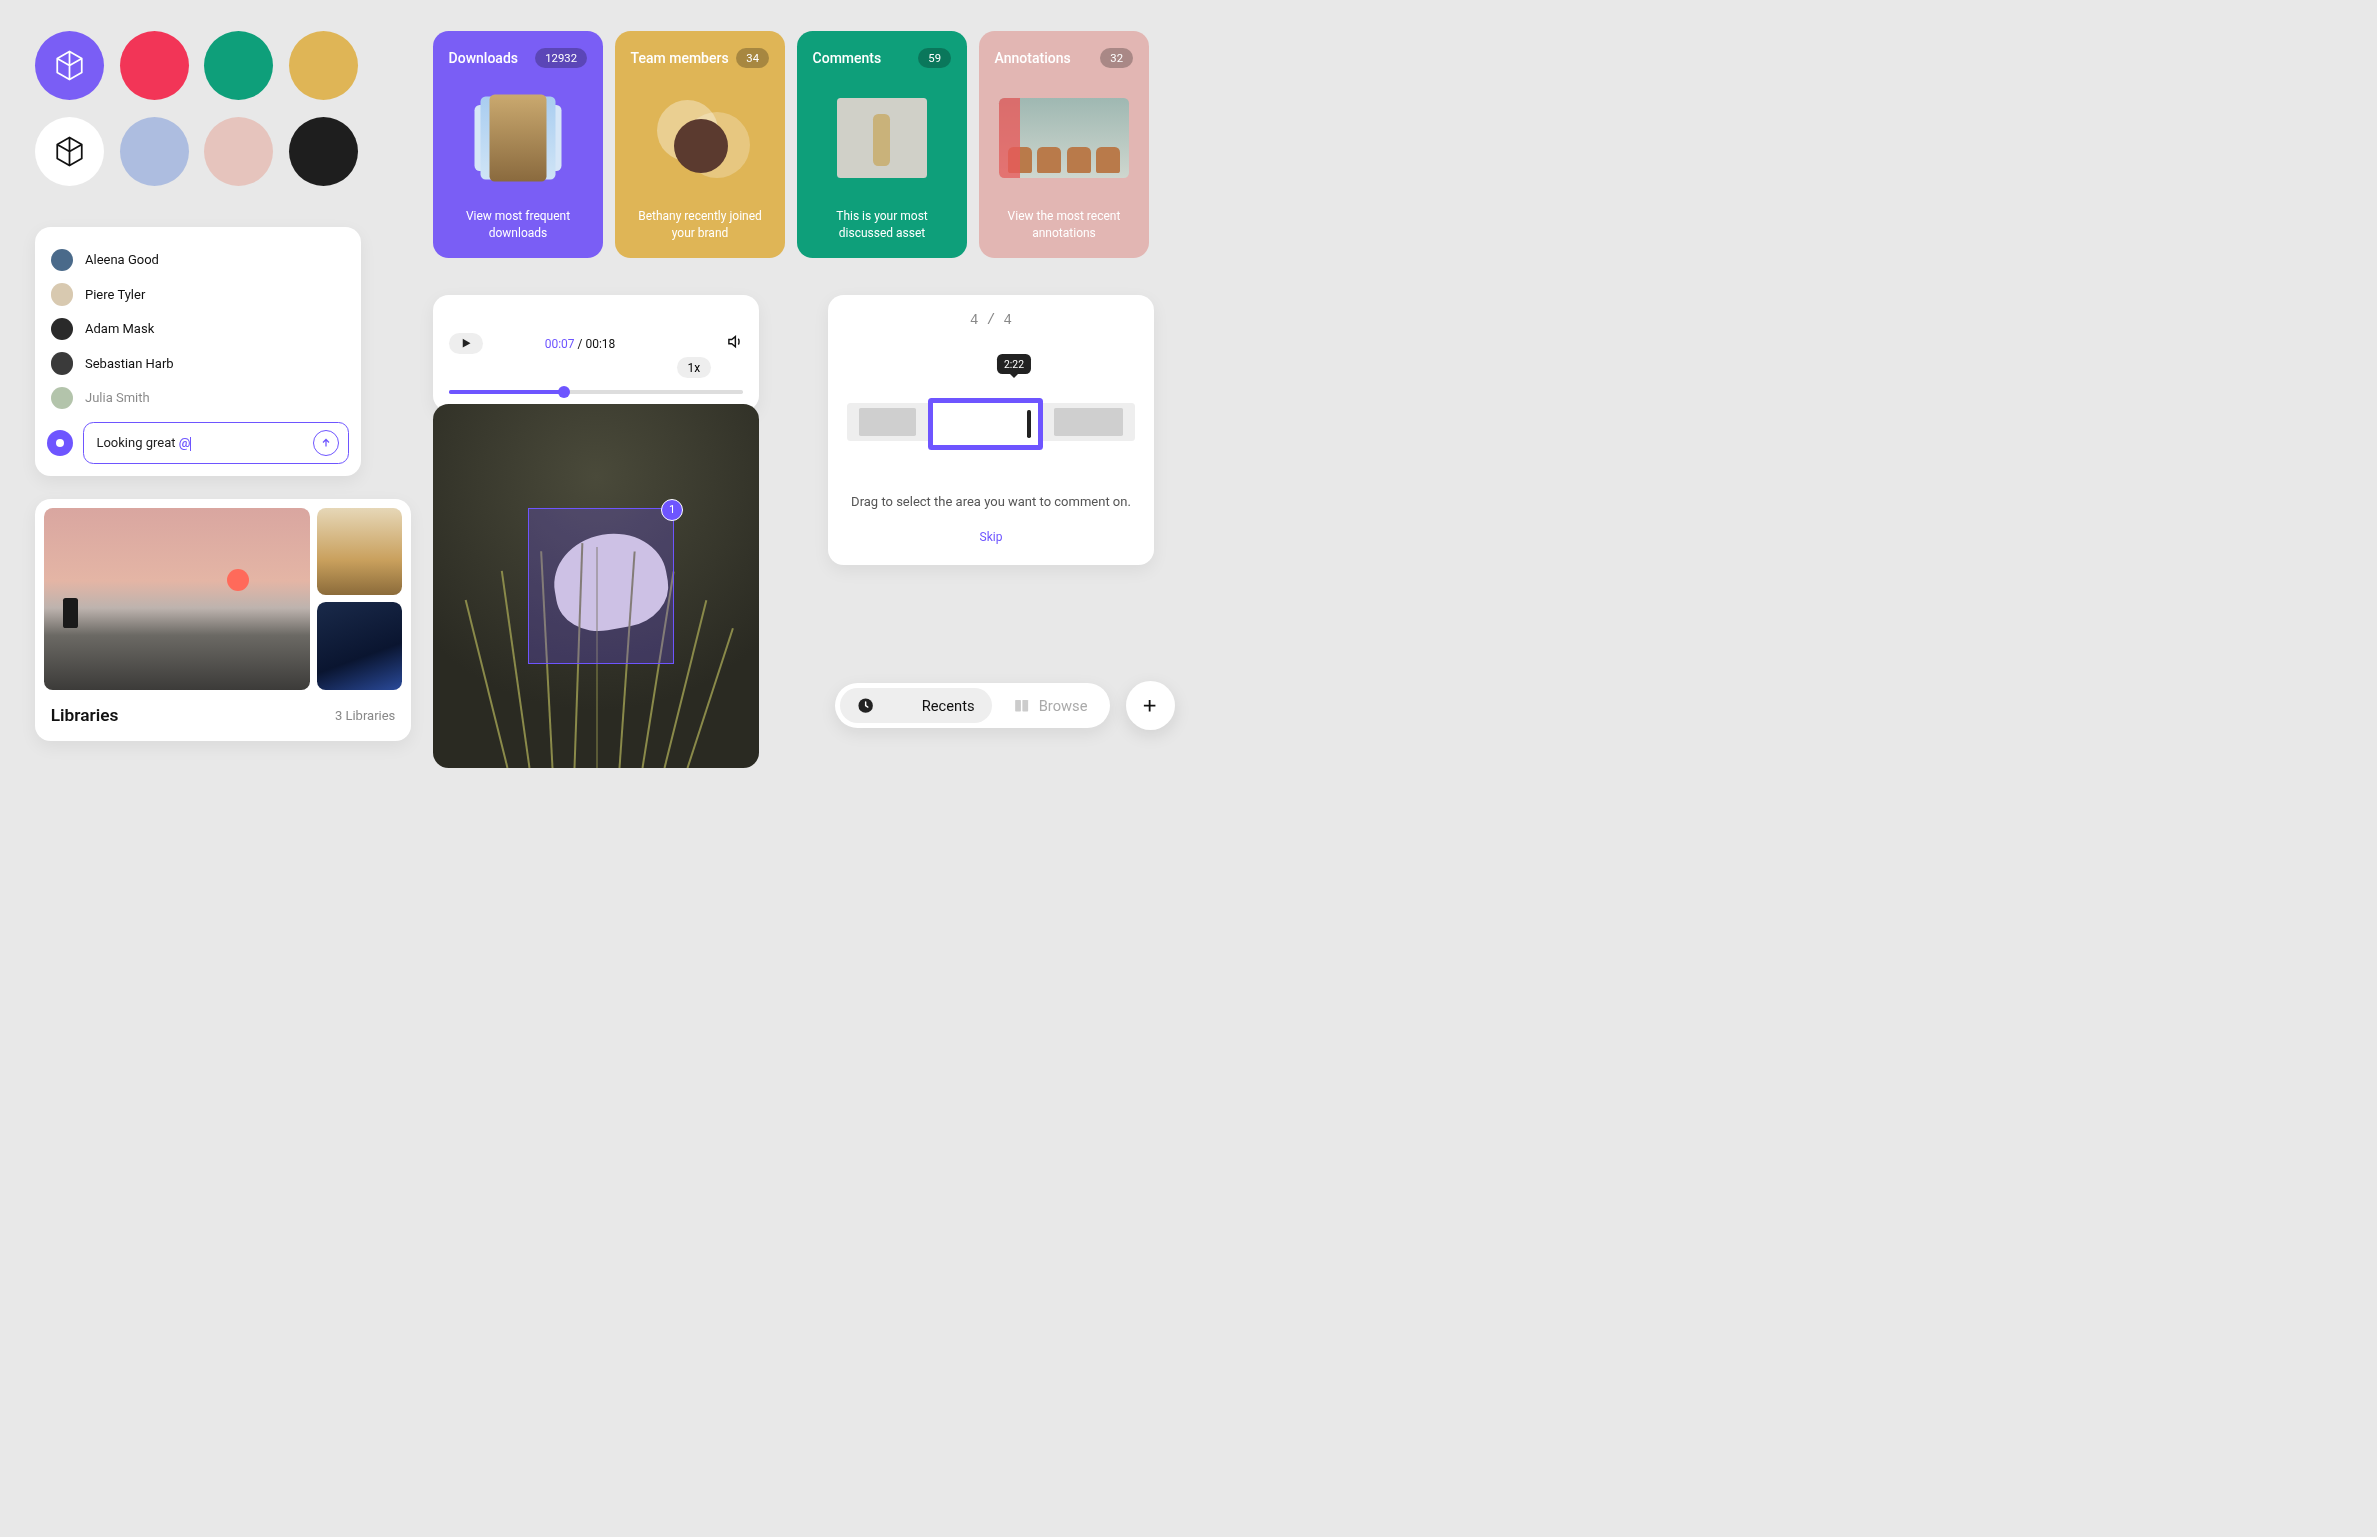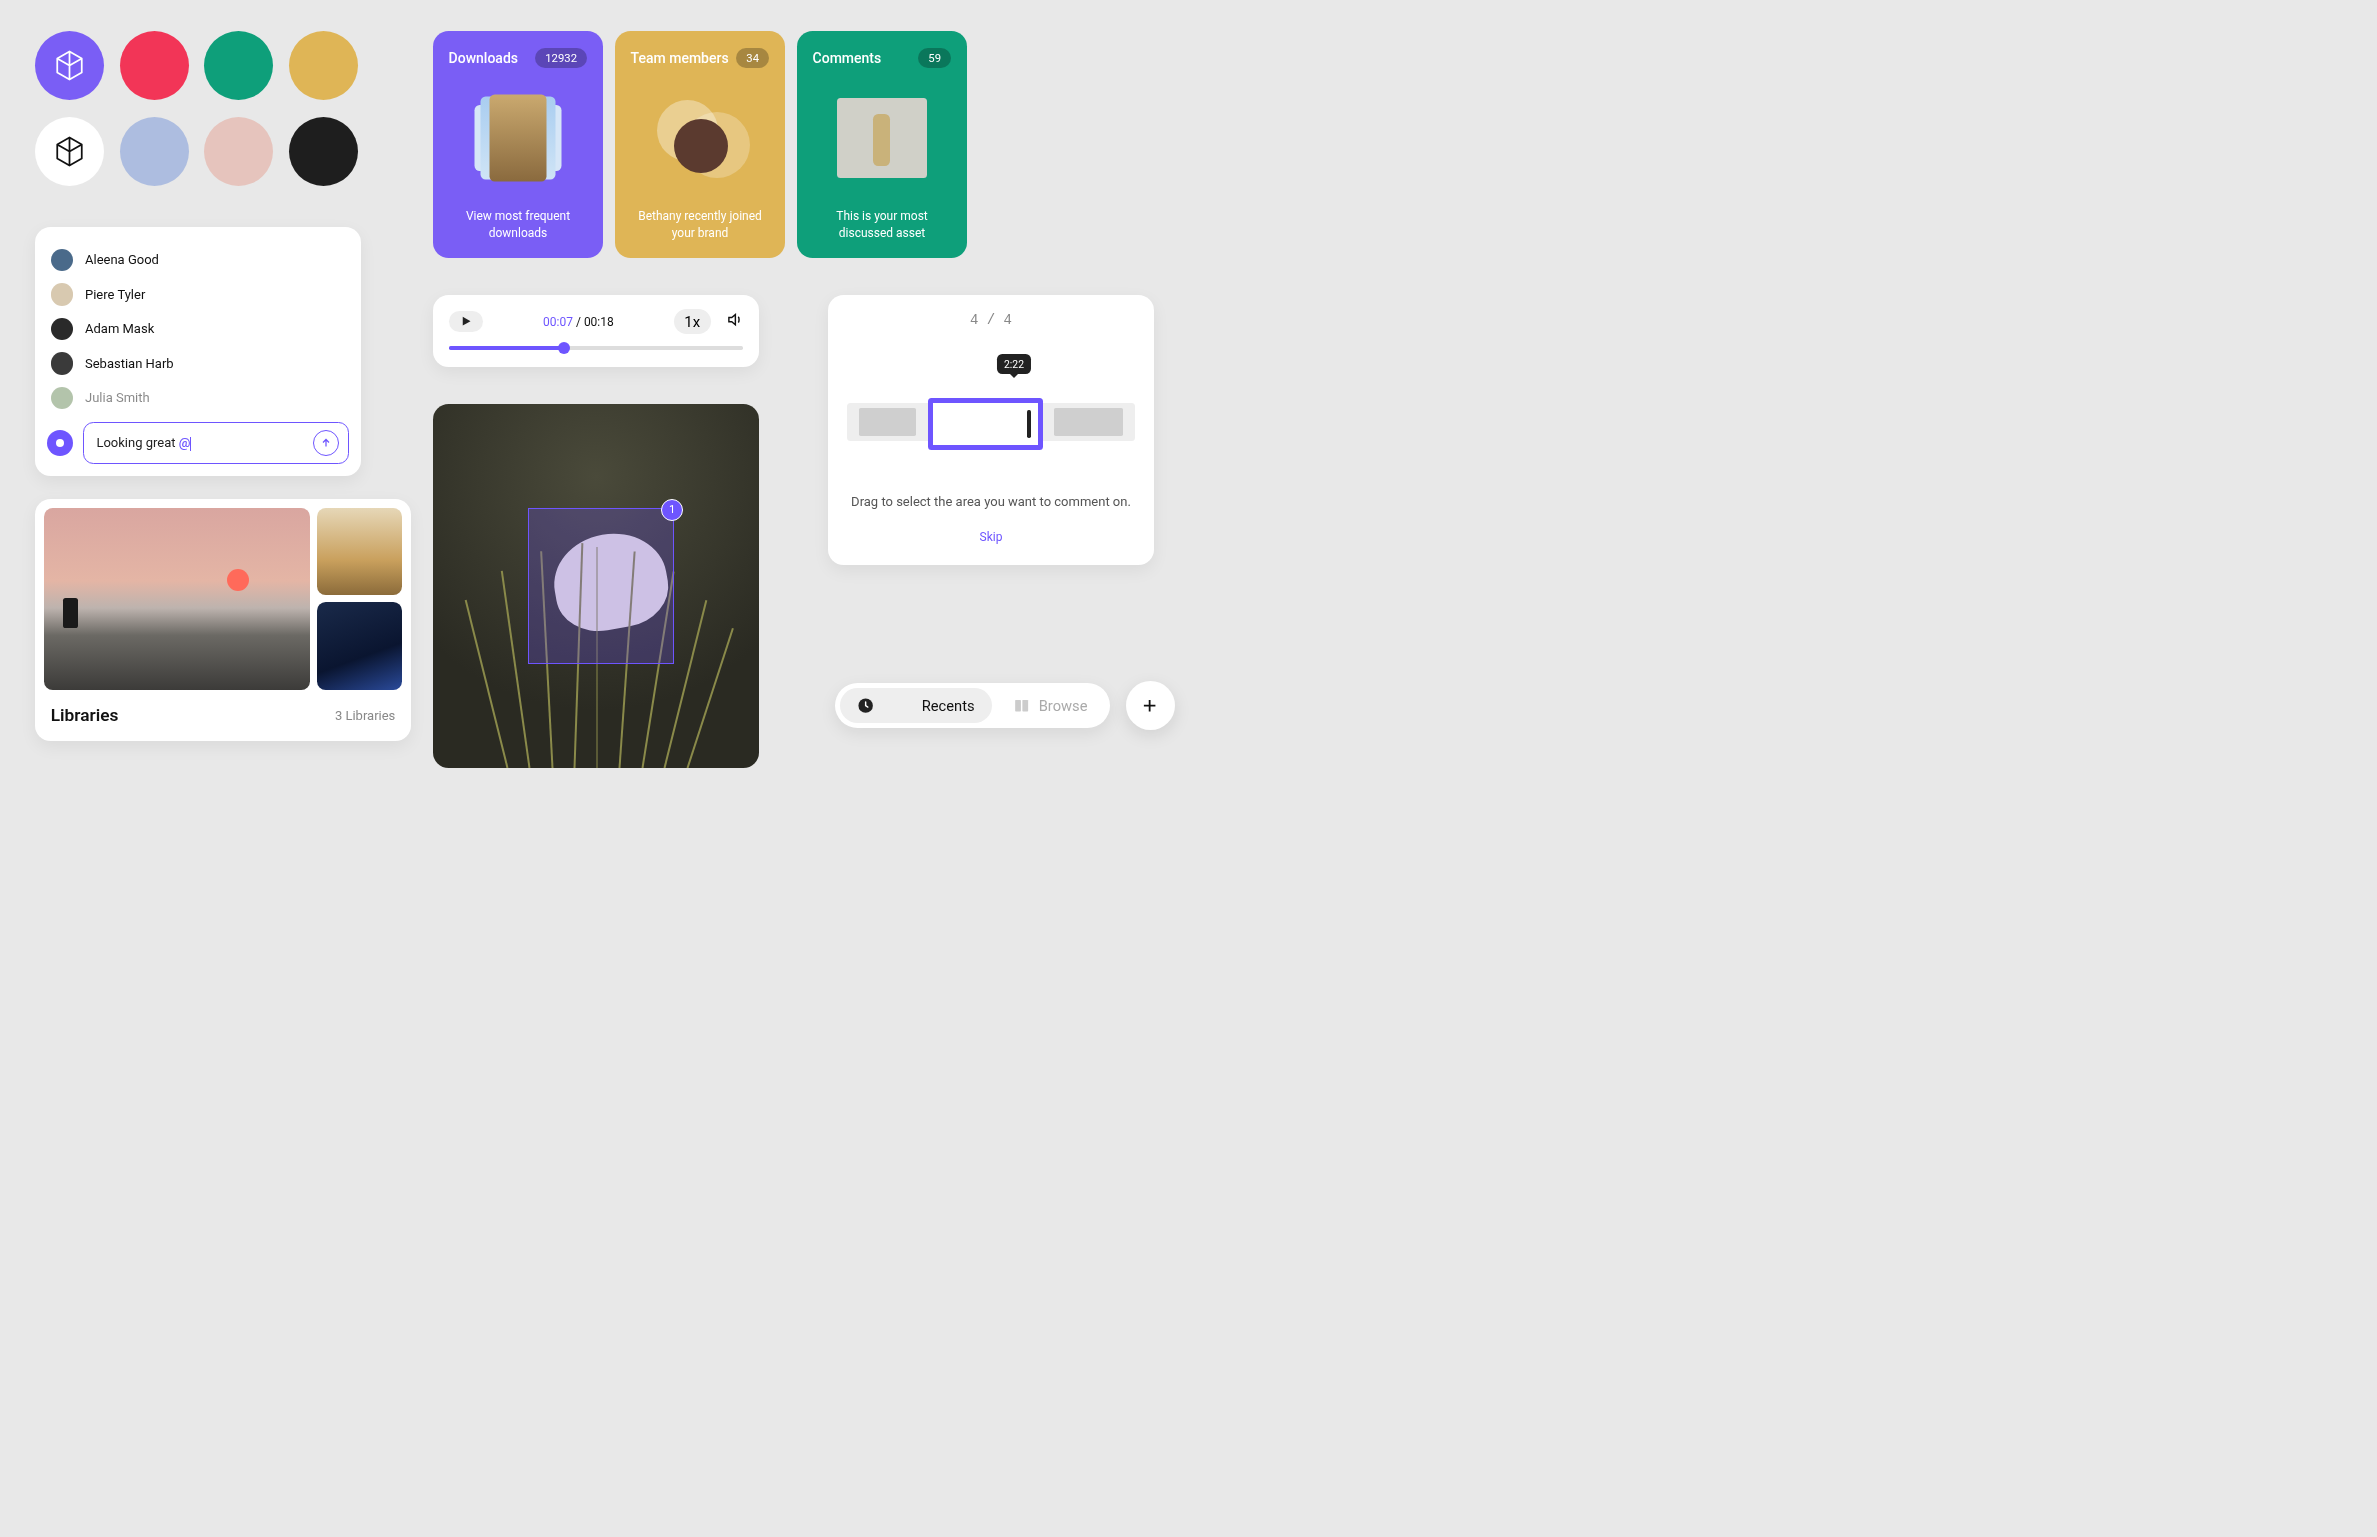--- a/index.html
+++ b/index.html
@@ -394,6 +394,25 @@
       </div>
     <div class="stat-caption">This is your most discussed asset</div>
   </div>
+  <div class="stat-card sc-annot">
+    <div class="stat-head">
+      <span class="stat-title">Annotations</span>
+      <span class="stat-badge">32</span>
+    </div>
+    <div class="stat-visual">
+      <div class="annot-strip">
+          <div class="bg"></div>
+          <div class="pots">
+            <span></span>
+            <span></span>
+            <span></span>
+            <span></span>
+          </div>
+          <div class="hl"></div>
+        </div>
+    </div>
+    <div class="stat-caption">View the most recent annotations</div>
+  </div>
 </div>
 
 <div class="audio-card">

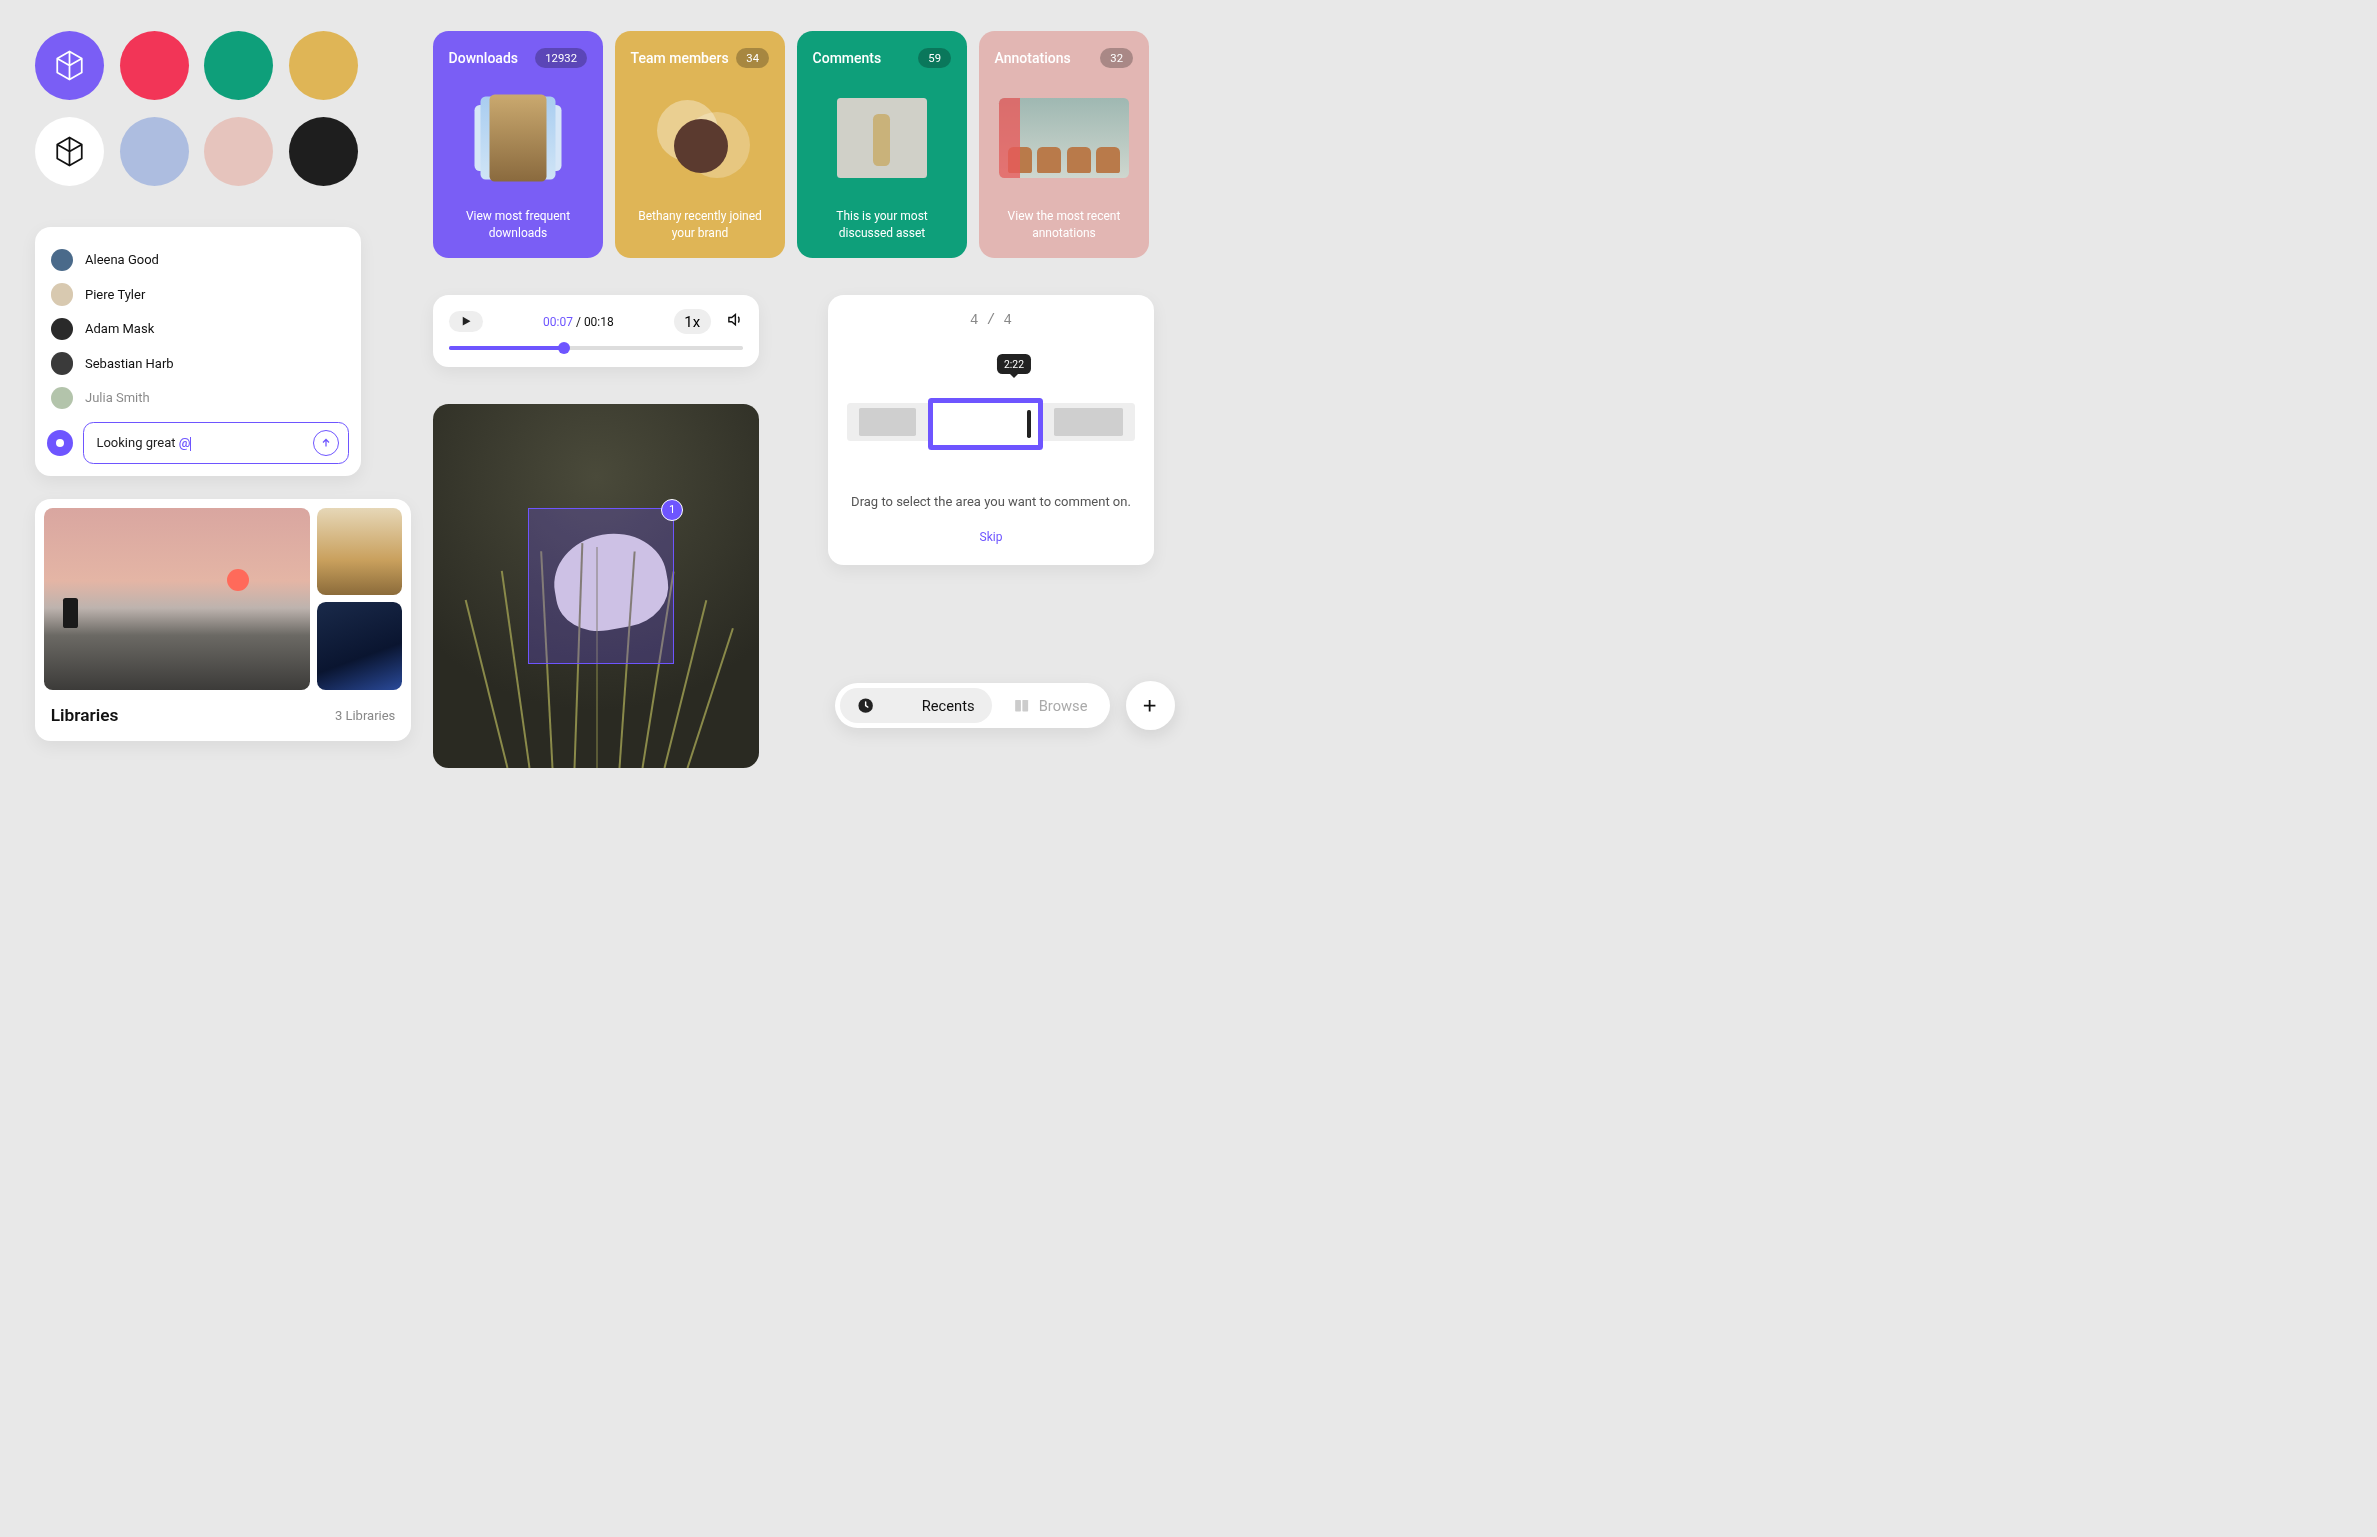--- a/index.html
+++ b/index.html
@@ -167,7 +167,7 @@
   .time .cur { color: #6e55ff; }
   .speed-btn {
     background: #eee; border-radius: 866px; padding: 3.5px 10.4px;
-    font-size: 15px; cursor: pointer;
+    font-size: 12px; cursor: pointer; margin-top: 48px;
   }
   .vol-icon svg { width: 17.3px; height: 17.3px; stroke: #111; fill: none; }
   .track {

